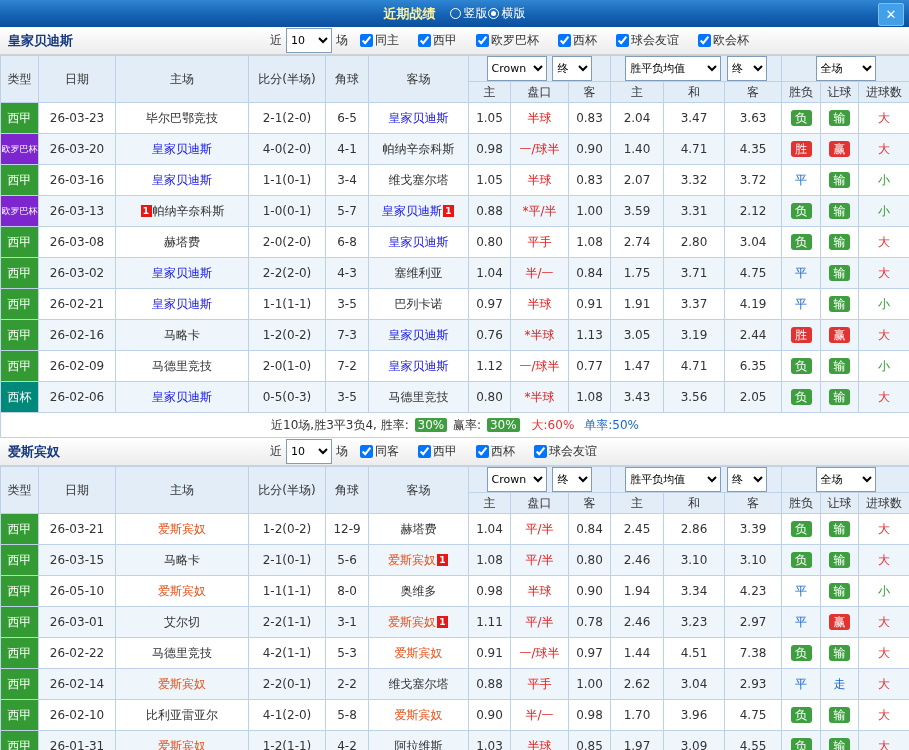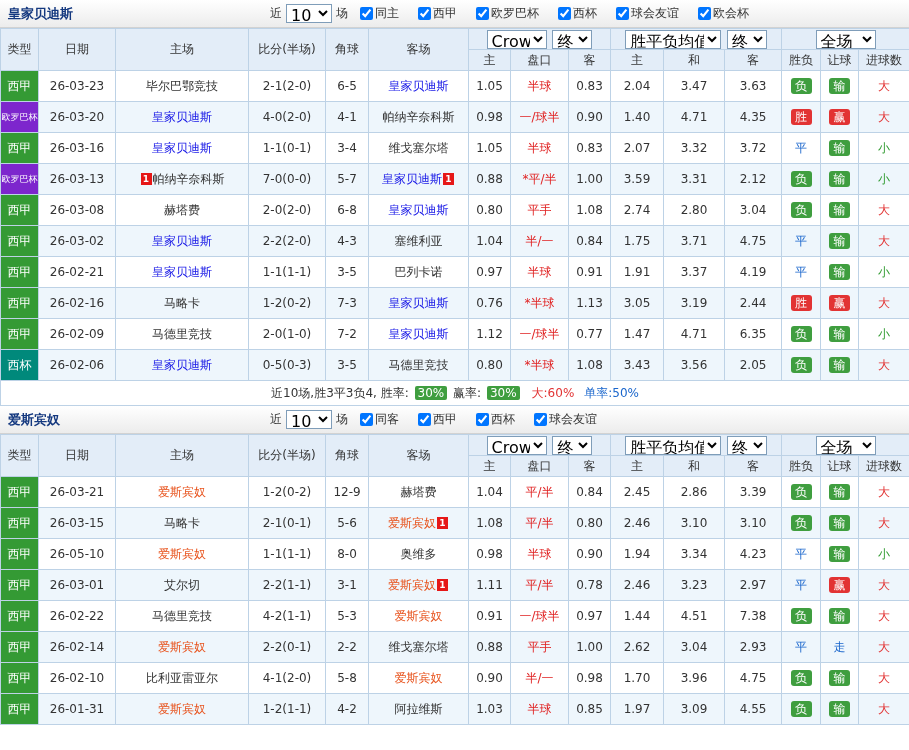--- a/index.html
+++ b/index.html
@@ -57,6 +57,19 @@
 <body>
 
 <div class="app">
+  <div class="titlebar">
+    <div class="title-center">
+      <span class="panel-title">近期战绩</span>
+      <span id="radio-group"><span class="radio">
+            <span class="rdot"></span>
+            <span>竖版</span>
+          </span><span class="radio checked">
+            <span class="rdot"></span>
+            <span>横版</span>
+          </span></span>
+    </div>
+    <span class="close-btn">✕</span>
+  </div>
   <div id="sections">
   <section class="team-section">
     <div class="teambar">

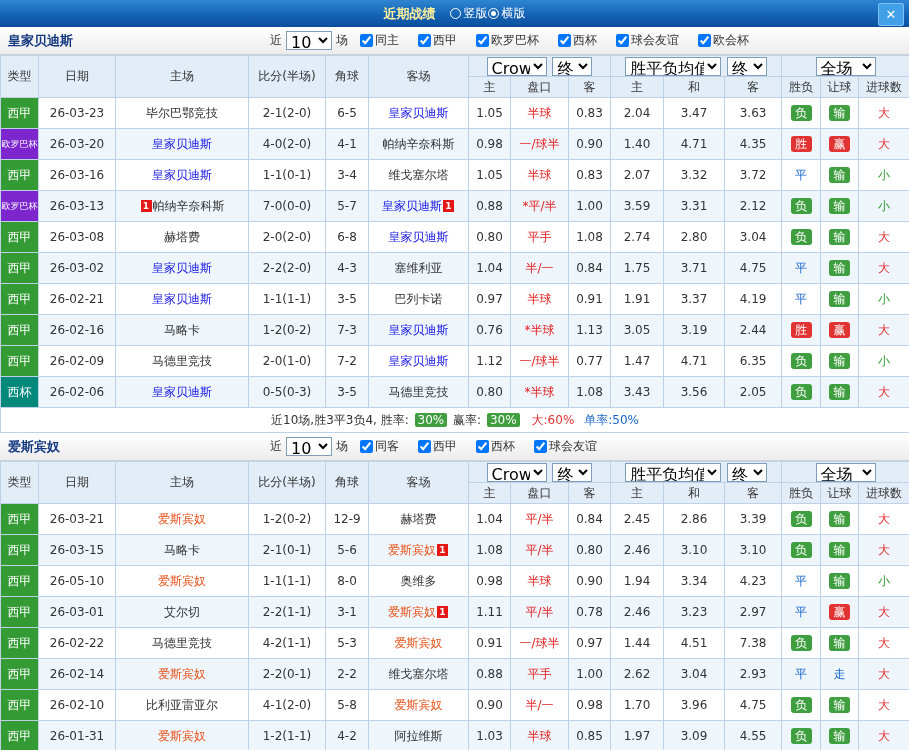--- a/index.html
+++ b/index.html
@@ -25,7 +25,7 @@
         border-bottom:1px solid #d2d2d2;padding:0 8px;box-sizing:border-box;}
   .teamname{font-weight:bold;color:#14387f;font-size:13px;width:262px;flex:none;}
   .nearctl{display:inline-flex;align-items:center;gap:4px;margin-right:12px;}
-  select{font-size:16px;height:19px;font-family:inherit;border:1px solid #7f9db9;background:#fff;}
+  select{font-size:11px;height:25px;font-family:inherit;border:1px solid #7f9db9;background:#fff;}
   .filters{display:inline-flex;align-items:center;gap:19px;}
   .filter{display:inline-flex;align-items:center;gap:2px;cursor:pointer;}
   .filter input{width:13px;height:13px;margin:0;}

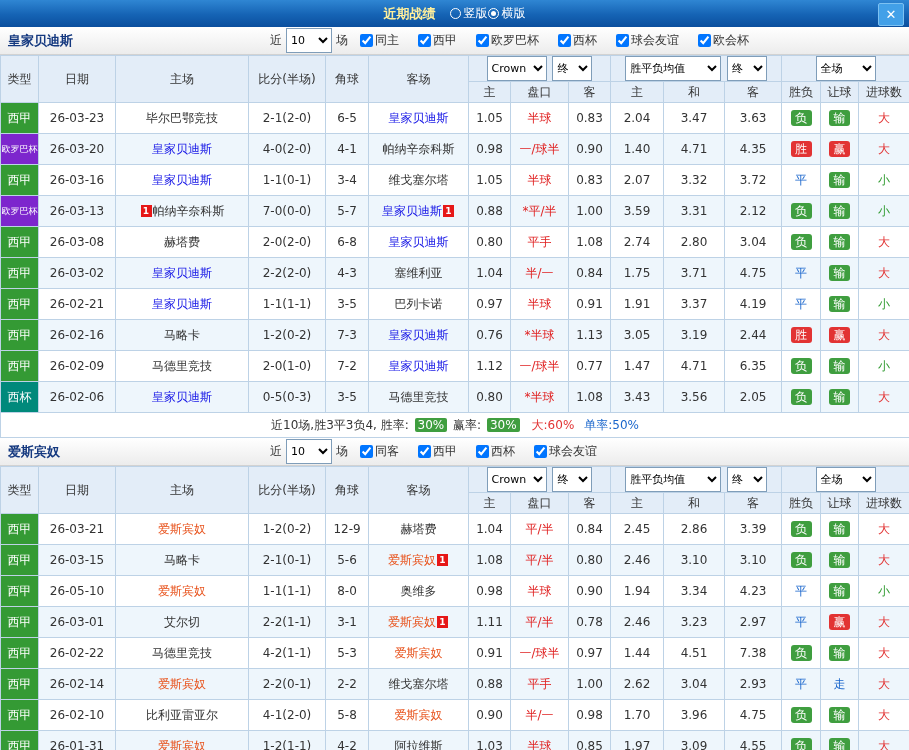--- a/index.html
+++ b/index.html
@@ -220,7 +220,7 @@
               </td>
               <td>26-03-13</td>
               <td><span class="card">1</span><span>帕纳辛奈科斯</span></td>
-              <td>7-0(0-0)</td>
+              <td>1-0(0-1)</td>
               <td>5-7</td>
               <td><span style="color: rgb(21, 21, 230);">皇家贝迪斯</span><span class="card">1</span></td>
               <td>0.88</td>

